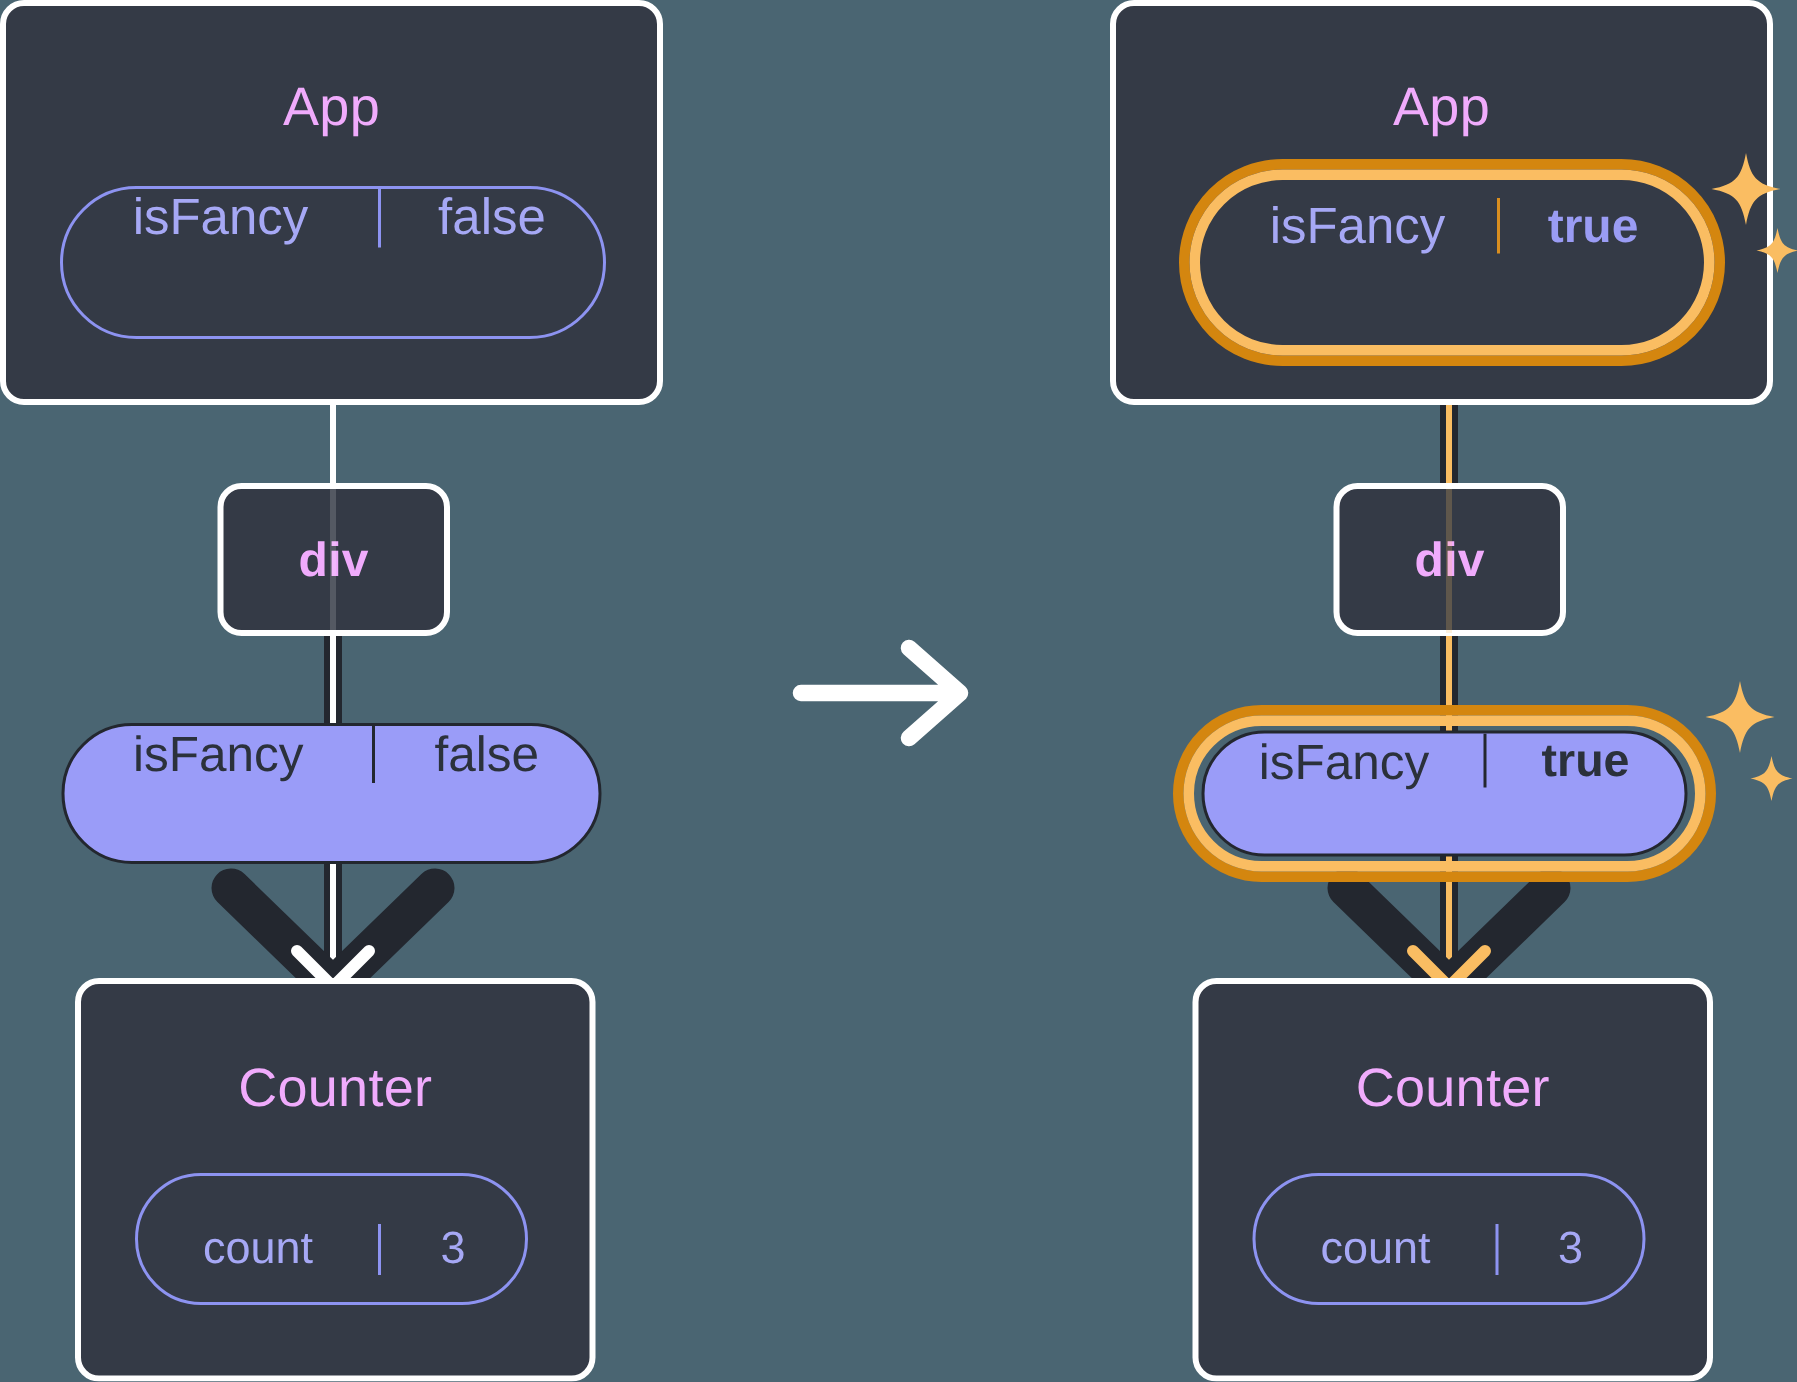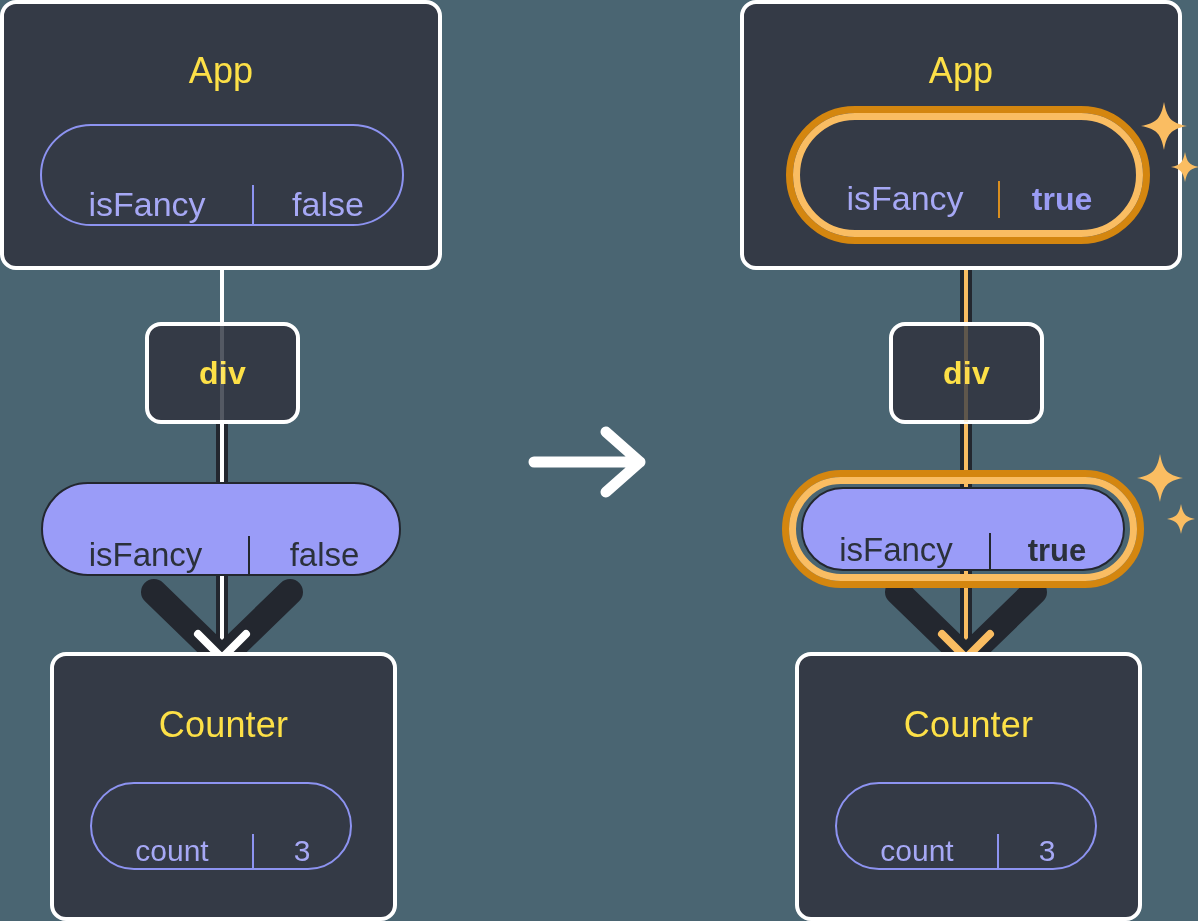--- a/index.html
+++ b/index.html
@@ -74,7 +74,7 @@
     box-sizing: border-box;
   }
   .node-title {
-    color: #fde047;
+    color: #f0abfc;
     text-align: center;
     font-size: 36px;
     font-weight: 400;

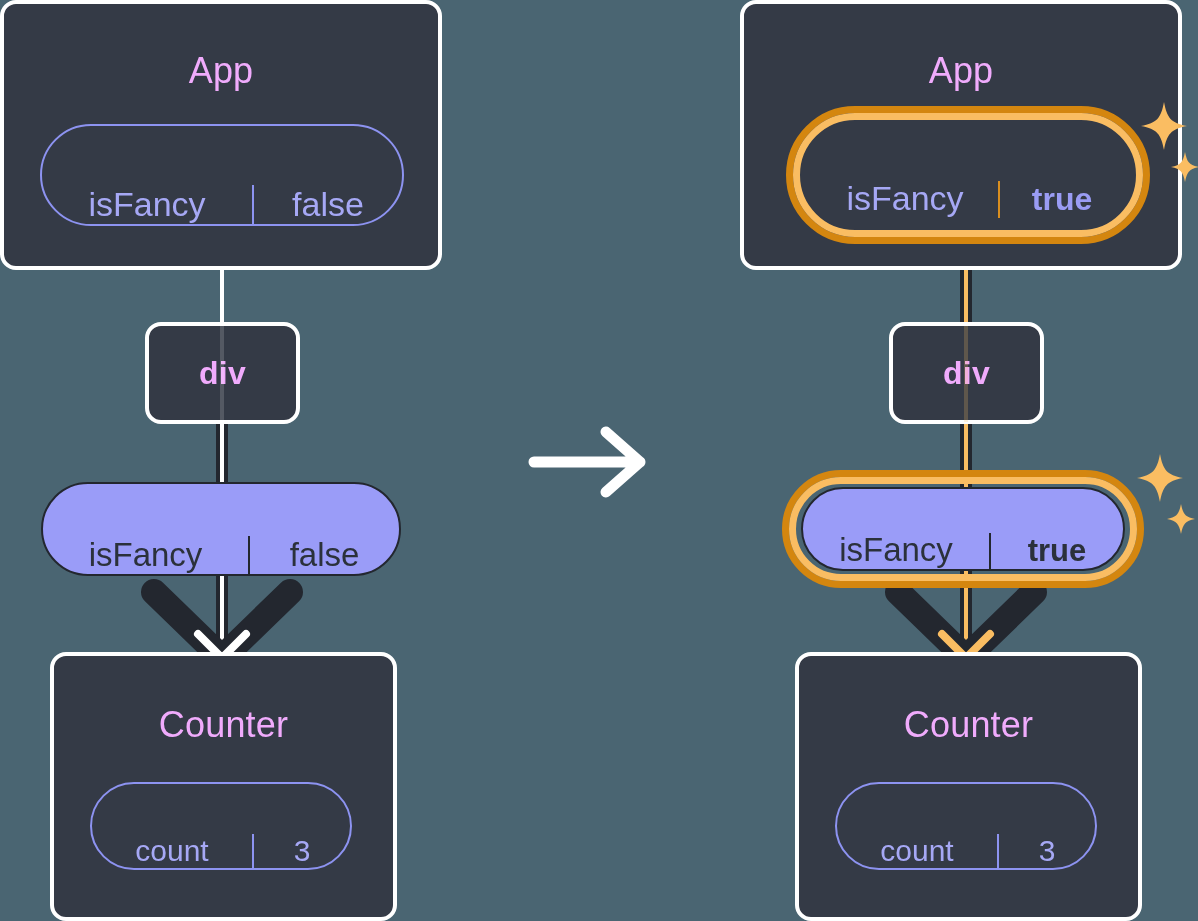--- a/index.html
+++ b/index.html
@@ -93,7 +93,7 @@
     z-index: 4;
     box-sizing: border-box;
     display: flex;
-    align-items: flex-end;
+    align-items: flex-start;
     border-radius: 999px;
     overflow: hidden;
   }

